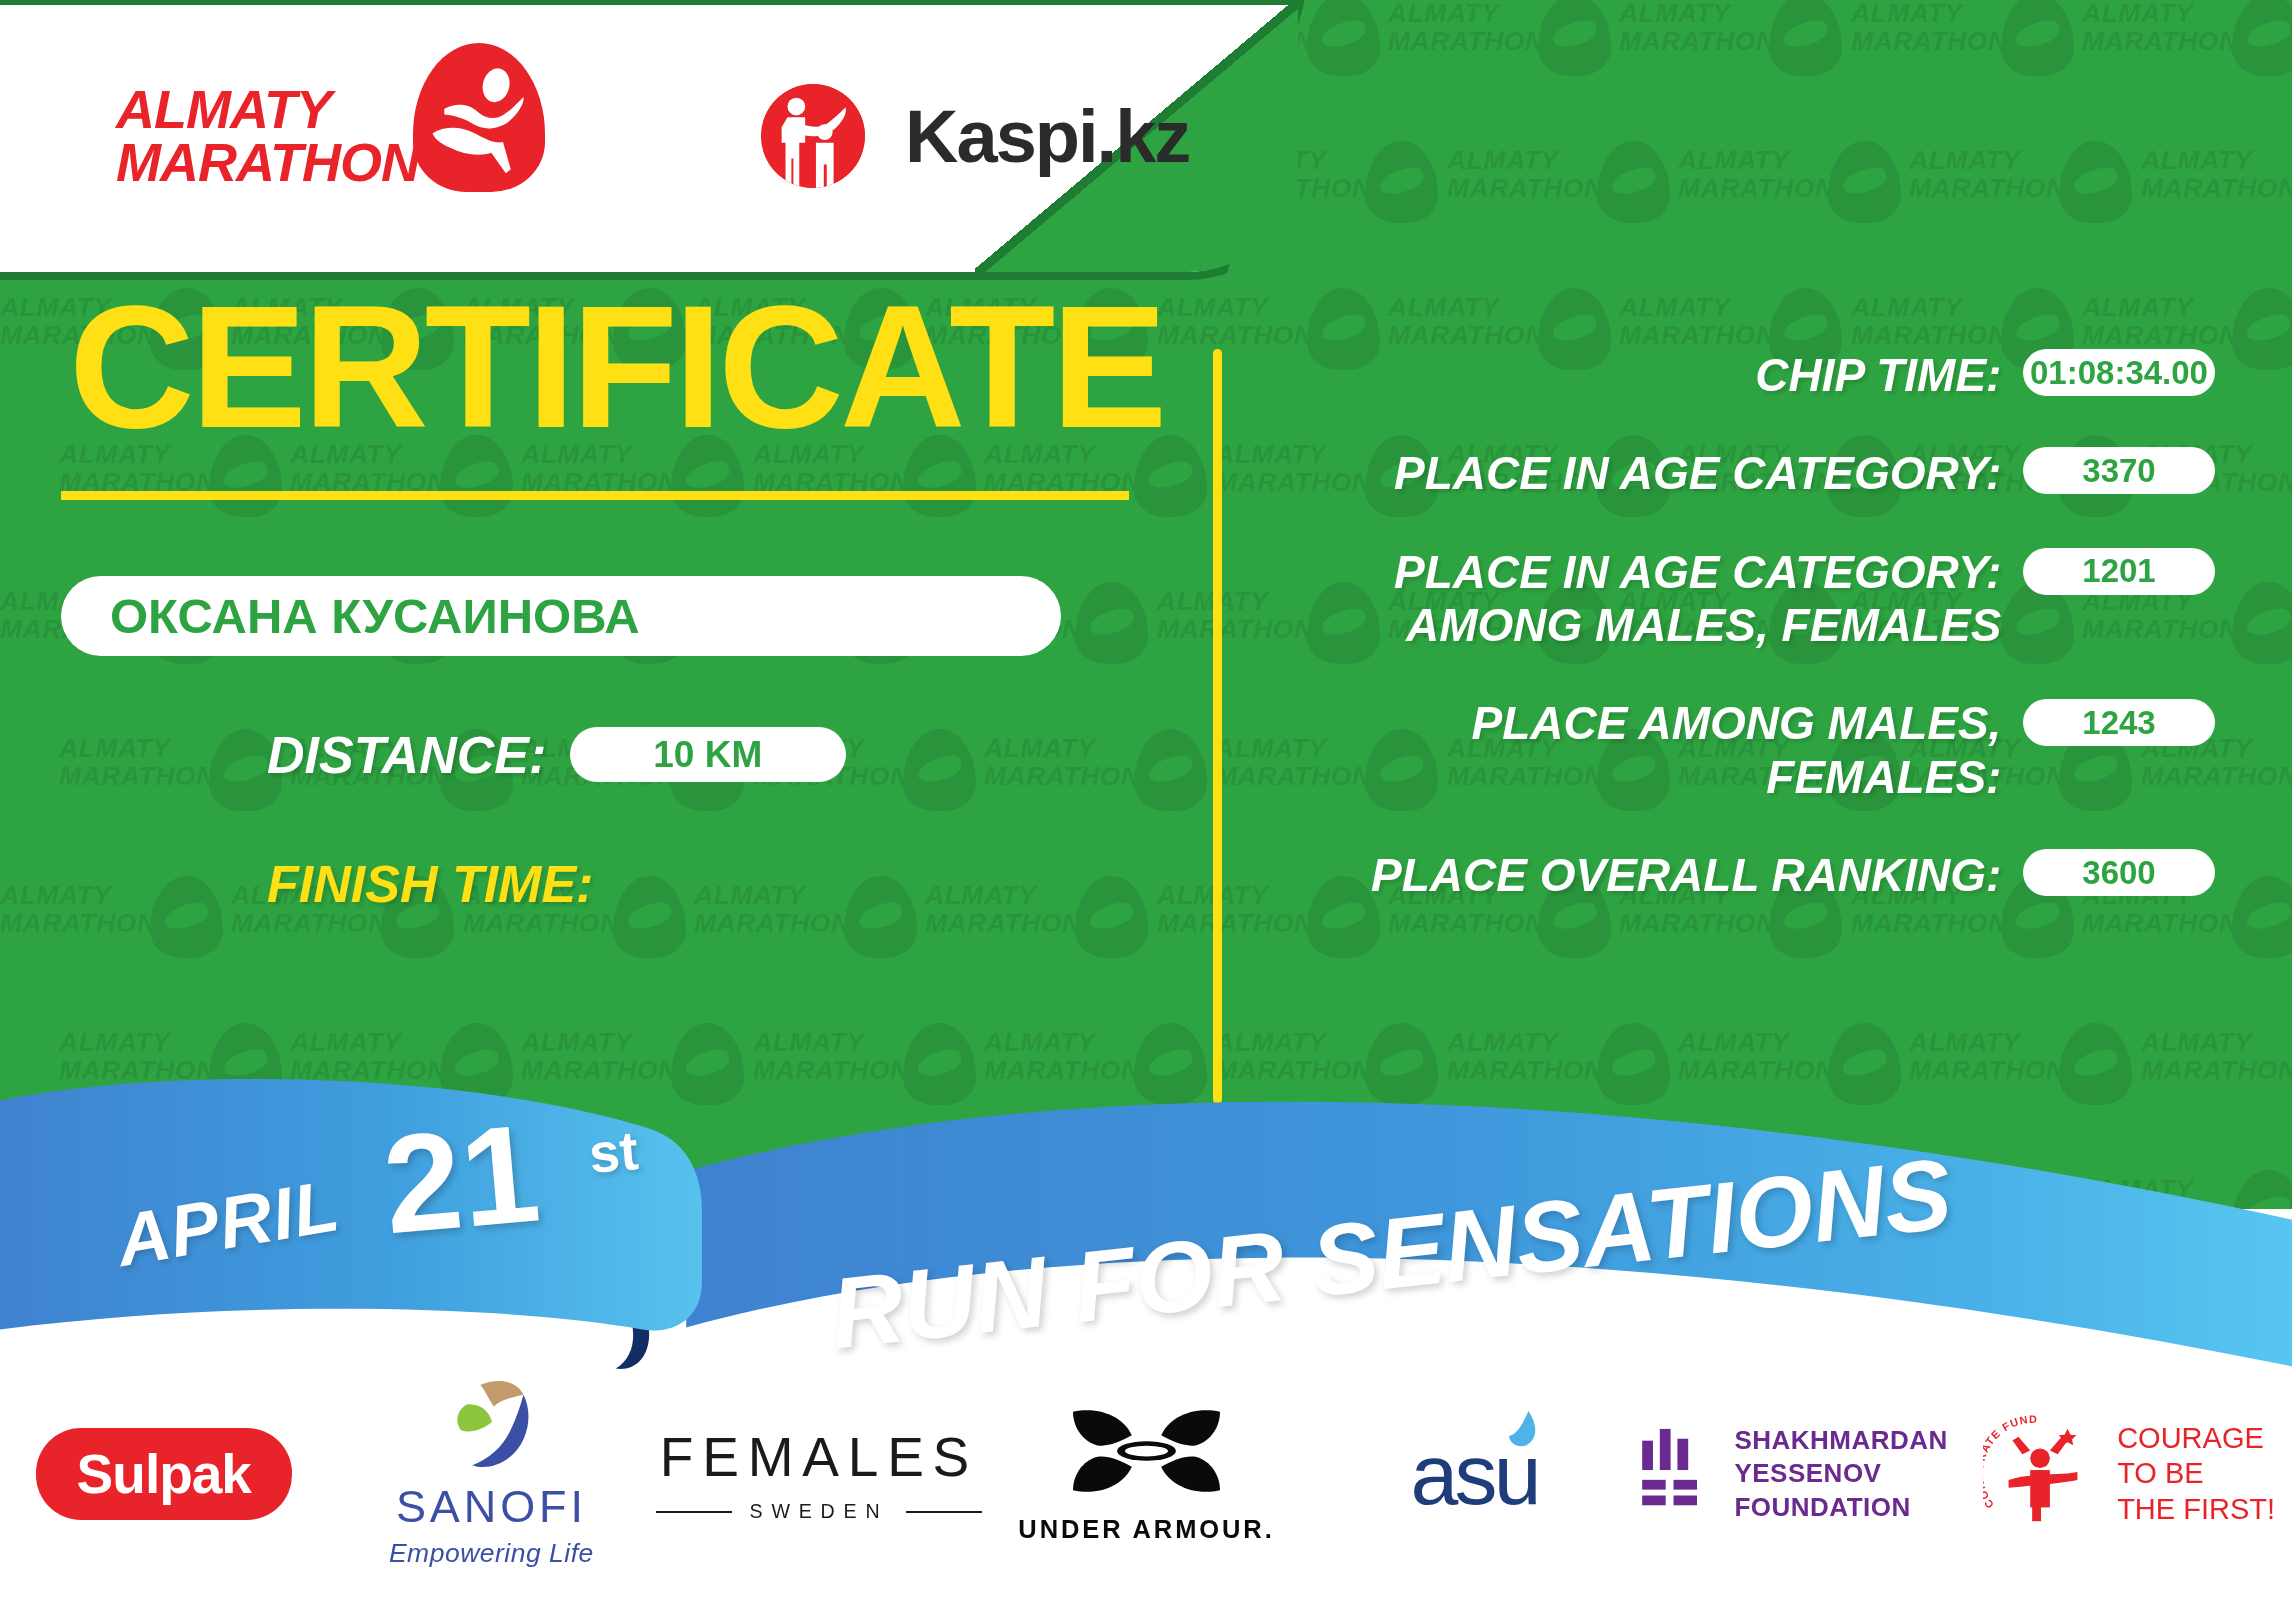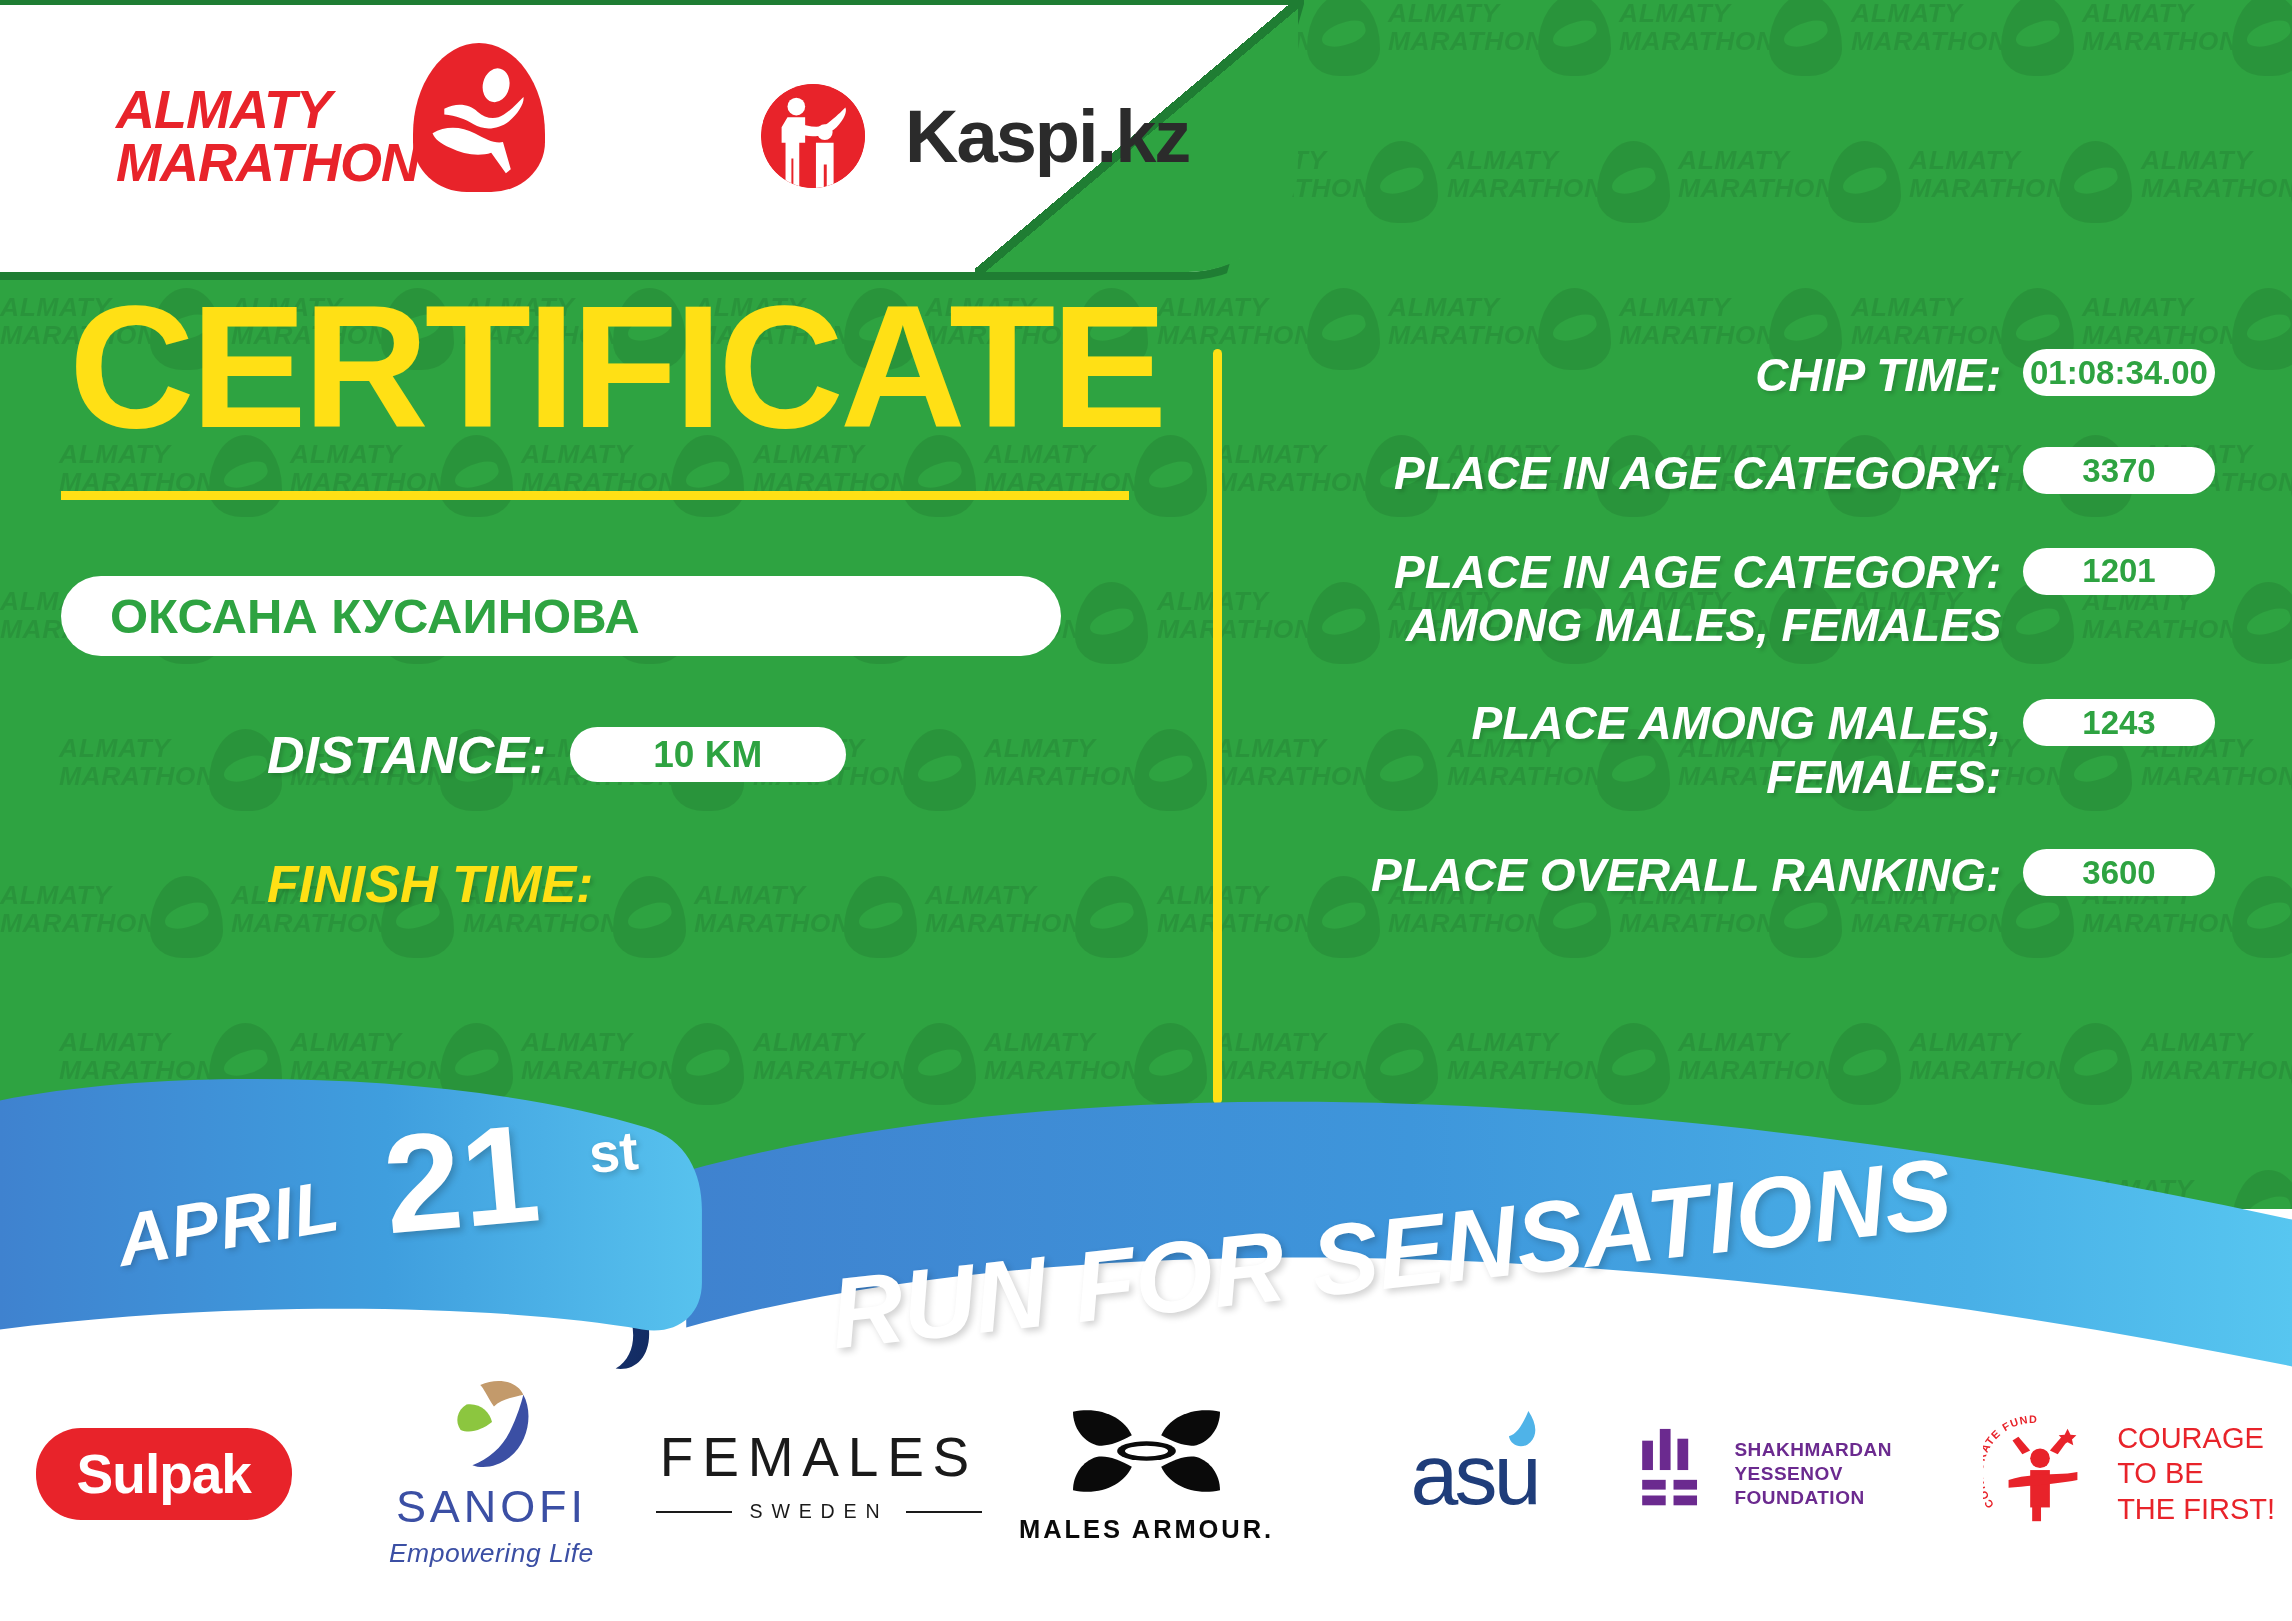--- a/index.html
+++ b/index.html
@@ -244,7 +244,7 @@
 
   .sp-yessenov{display:flex;align-items:center;}
   .yes-mark{margin-right:23.5px;}
-  .yes-text{color:#6b2a8f;font-weight:bold;font-size:19px;line-height:1.28;letter-spacing:0.5px;}
+  .yes-text{color:#6b2a8f;font-weight:bold;font-size:26px;line-height:1.28;letter-spacing:0.5px;}
 
   .sp-courage{display:flex;align-items:center;}
   .cg-text{color:#e8232a;font-size:29px;line-height:1.22;margin-left:15.7px;}

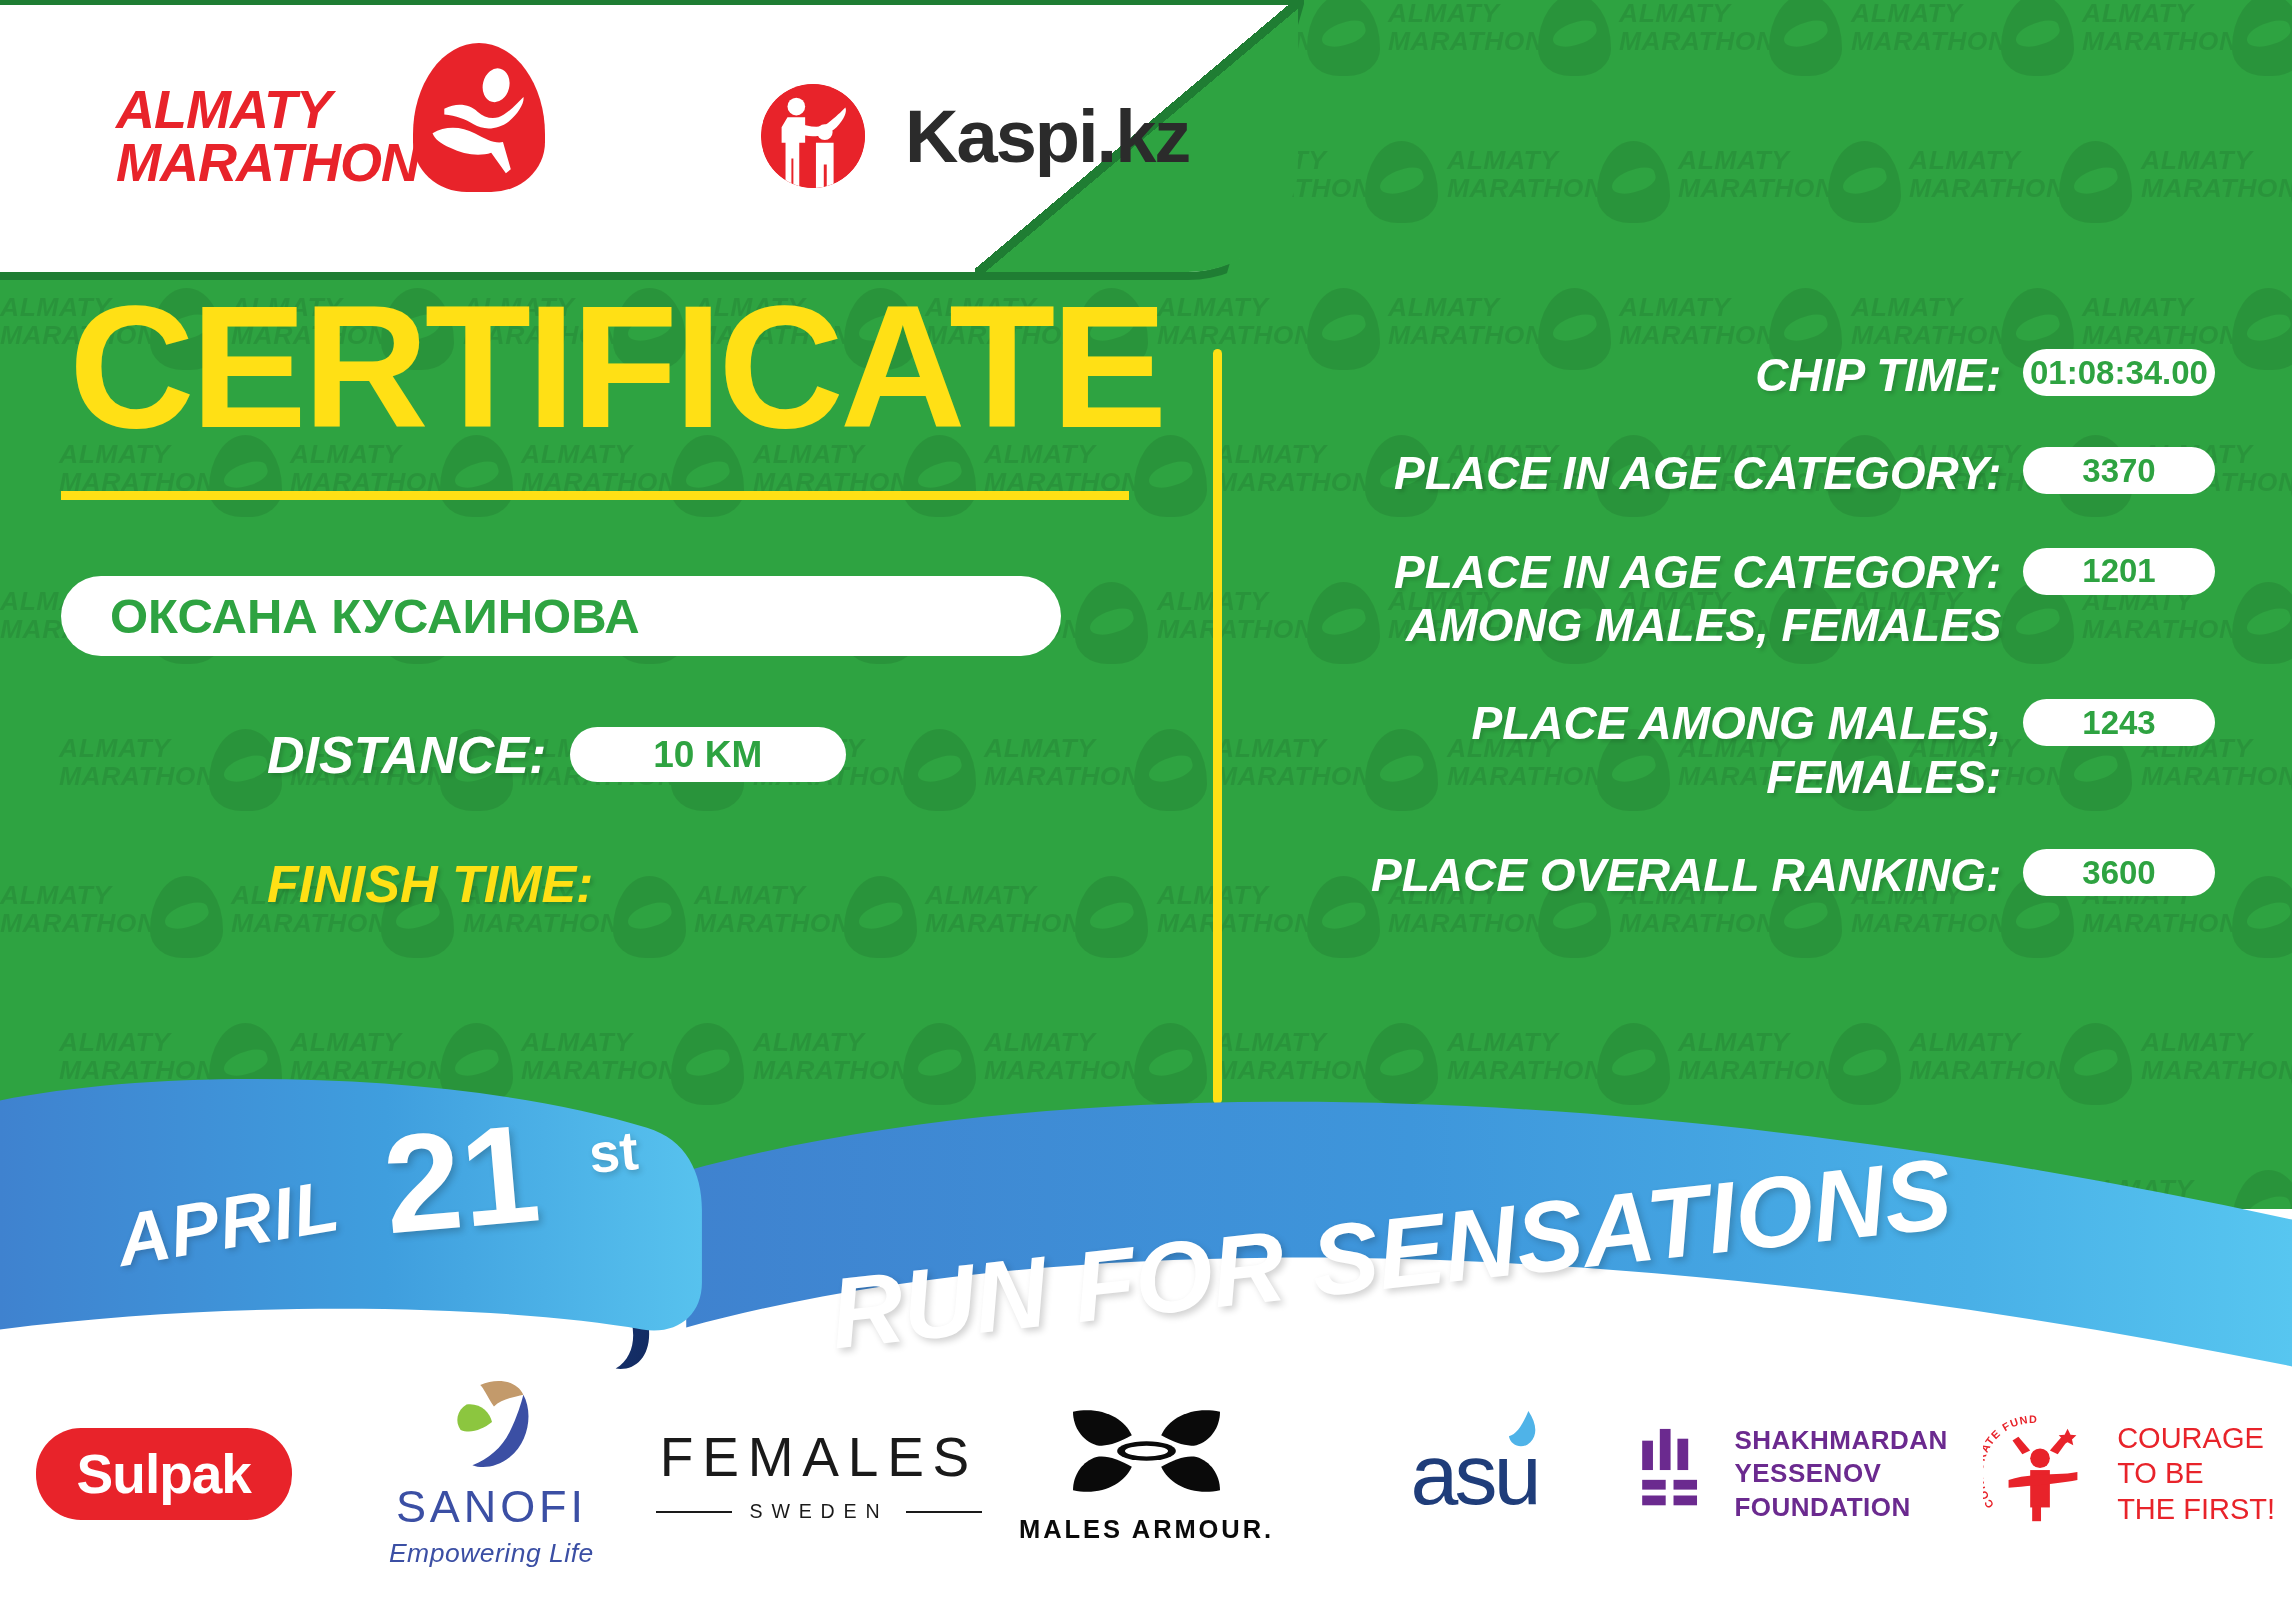--- a/index.html
+++ b/index.html
@@ -675,7 +675,7 @@
           <ellipse cx="85" cy="48" rx="30" ry="10" fill="#0a0a0a"></ellipse>
           <ellipse cx="85" cy="48" rx="22" ry="5.5" fill="#ffffff"></ellipse>
         </svg>
-        <div class="ua-name">MALES ARMOUR.</div>
+        <div class="ua-name">UNDER ARMOUR.</div>
       </div>
     </div>
 

